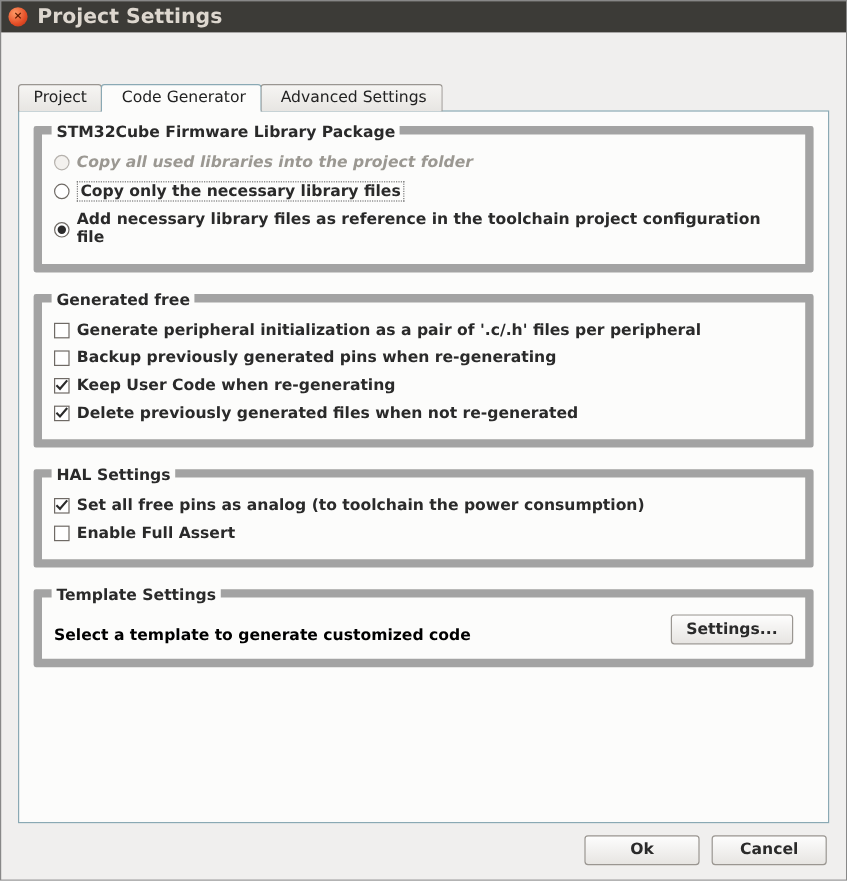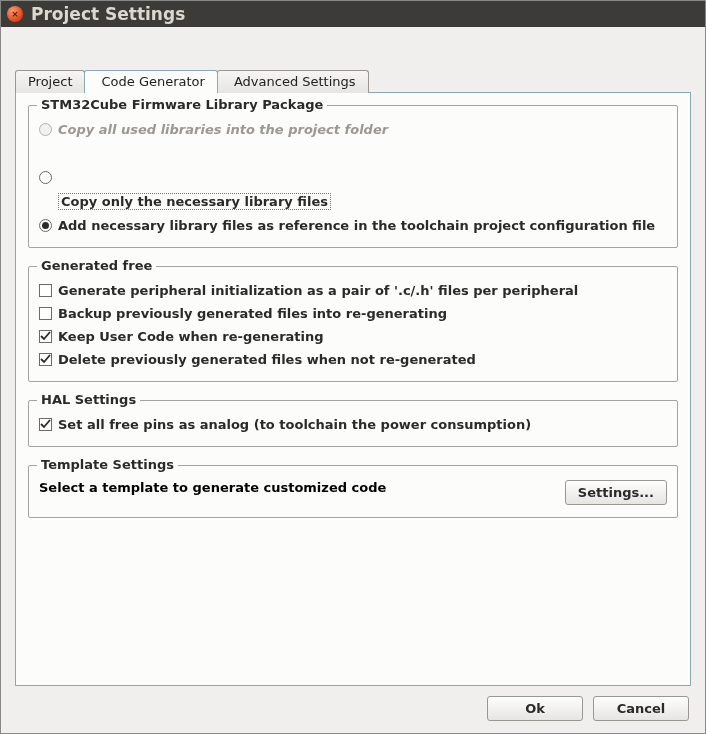--- a/index.html
+++ b/index.html
@@ -102,7 +102,7 @@
   }
   
   .group {
-    border: 1px solid #a3a3a3;
+    border: 7px solid #a3a3a3;
     border-radius: 2px;
     padding: 12px 10px 10px 10px;
     position: relative;

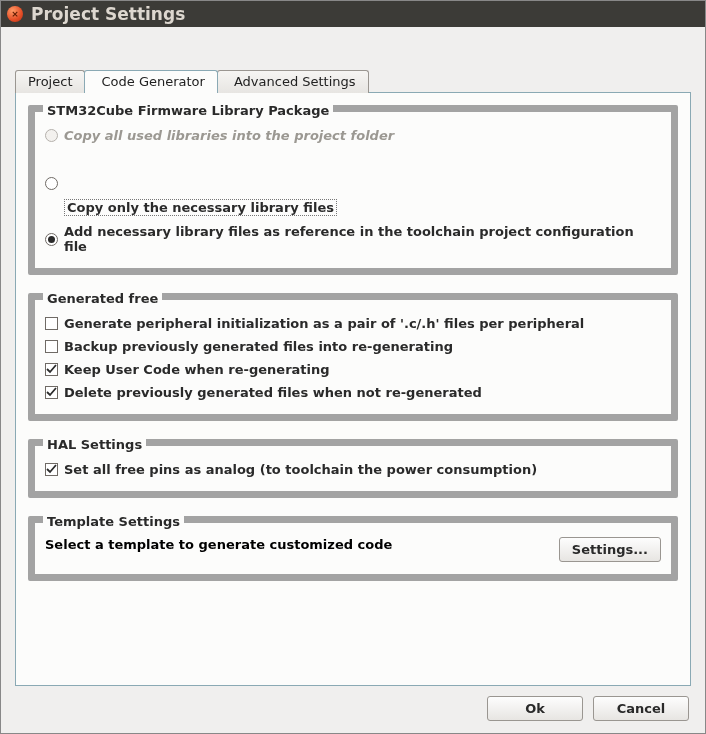--- a/index.html
+++ b/index.html
@@ -157,7 +157,6 @@
   .dotted-box {
     border: 1px dotted #777;
     padding: 0 2px;
-    margin-top: 48px;
   }
   .label-text { font-weight: bold; }
   .row.disabled .label-text { font-weight: bold; color: #9b9892; }

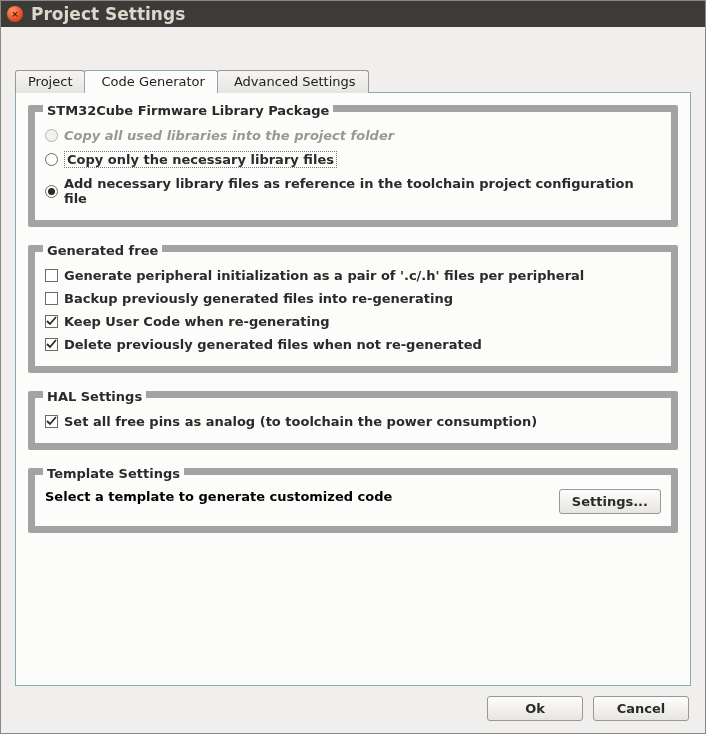--- a/index.html
+++ b/index.html
@@ -240,7 +240,7 @@
           <span class="checkbox">
             
           </span>
-          <span class="label-text">Backup previously generated files into re-generating</span>
+          <span class="label-text">Backup previously generated pins when re-generating</span>
         </div>
 
         <div class="row">

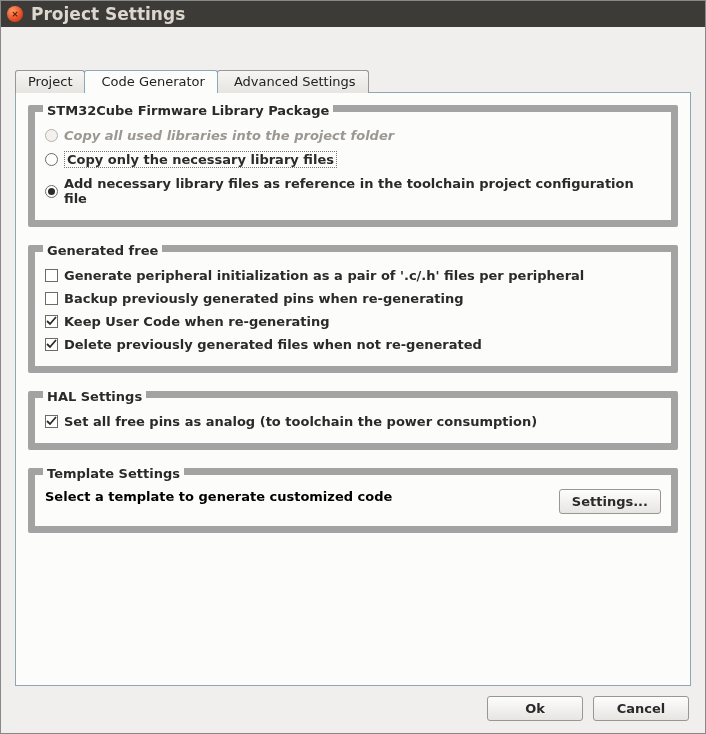--- a/index.html
+++ b/index.html
@@ -274,6 +274,12 @@
           <span class="label-text">Set all free pins as analog (to toolchain the power consumption)</span>
         </div>
 
+        <div class="row">
+          <span class="checkbox">
+            
+          </span>
+          <span class="label-text">Enable Full Assert</span>
+        </div>
       </div>
 
       <div class="group">

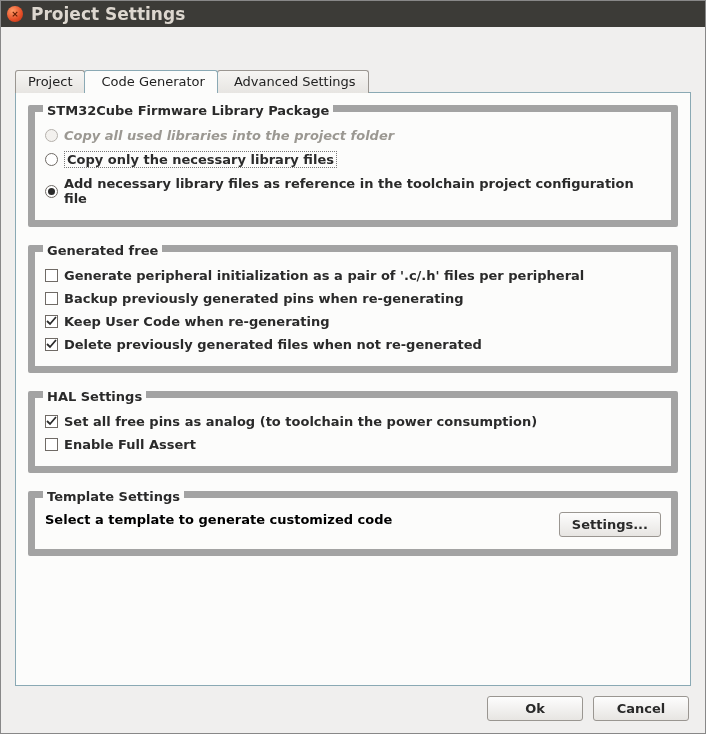--- a/index.html
+++ b/index.html
@@ -162,7 +162,7 @@
   .row.disabled .label-text { font-weight: bold; color: #9b9892; }
   .template-row {
     display: flex;
-    align-items: flex-start;
+    align-items: flex-end;
     justify-content: space-between;
     padding: 2px 0;
   }

